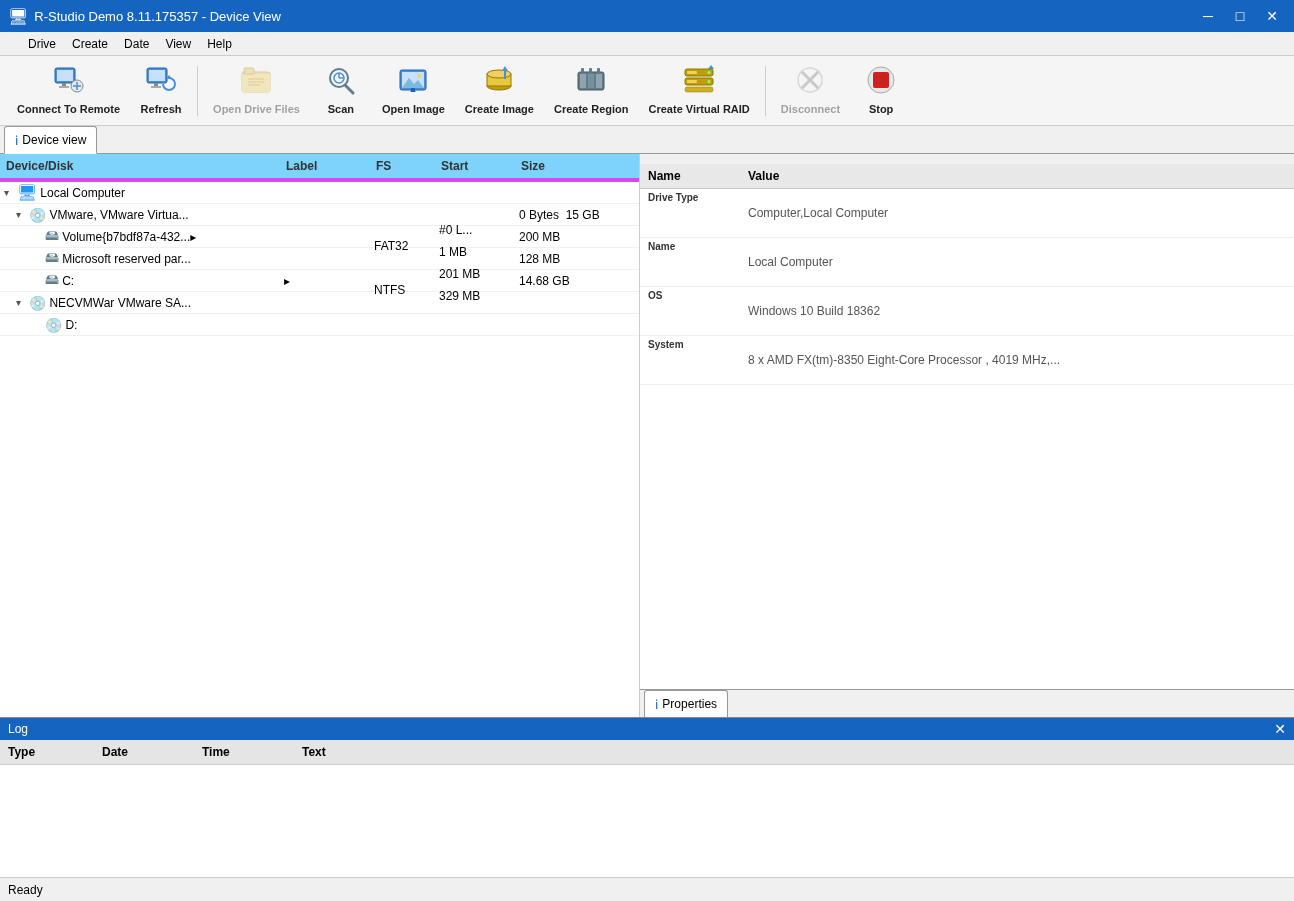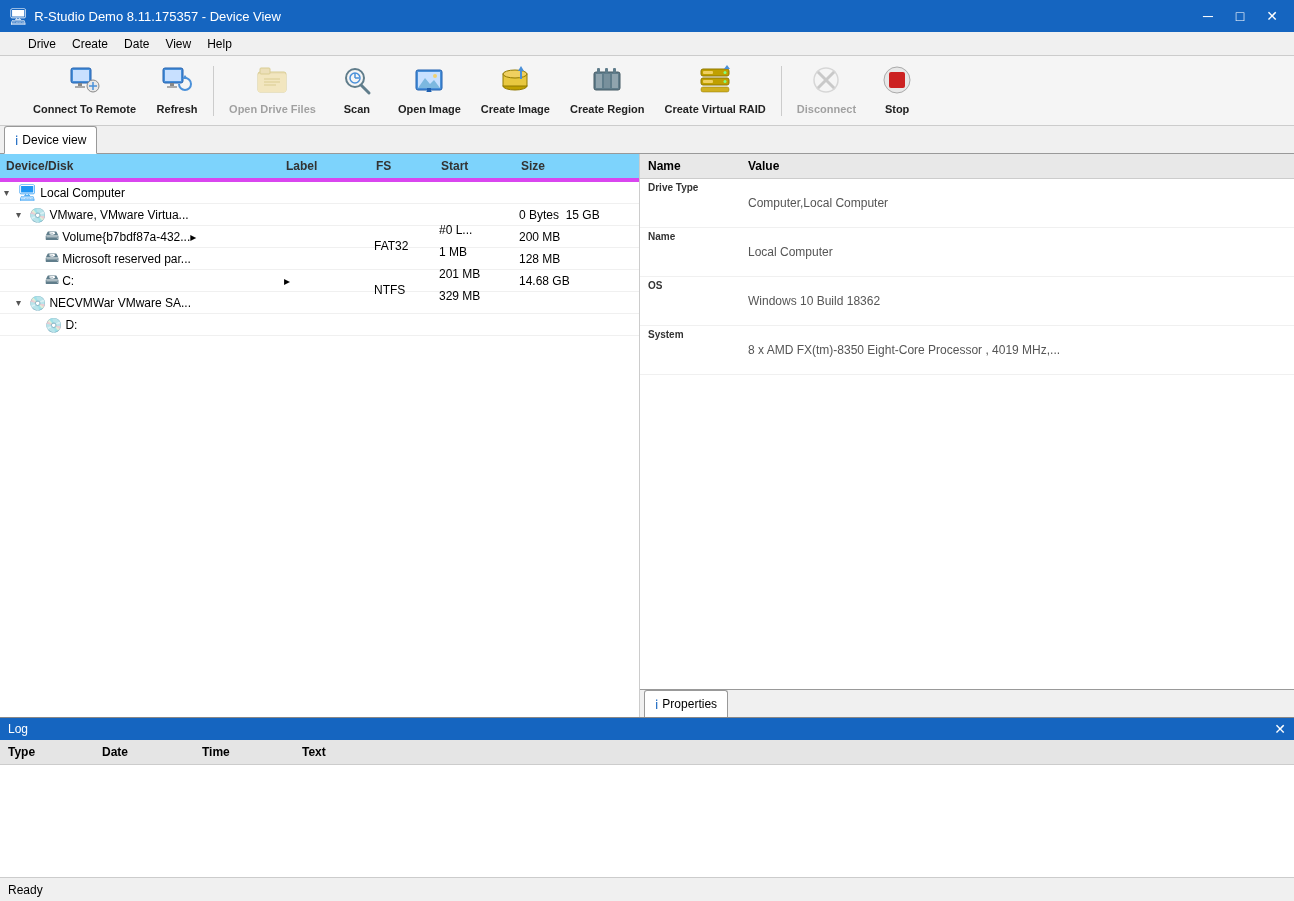--- a/index.html
+++ b/index.html
@@ -45,7 +45,7 @@
       border-bottom: 1px solid #ccc;
       display: flex;
       align-items: center;
-      padding: 4px 24px;
+      padding: 4px 8px;
       height: 70px;
       flex-shrink: 0;
       gap: 2px;

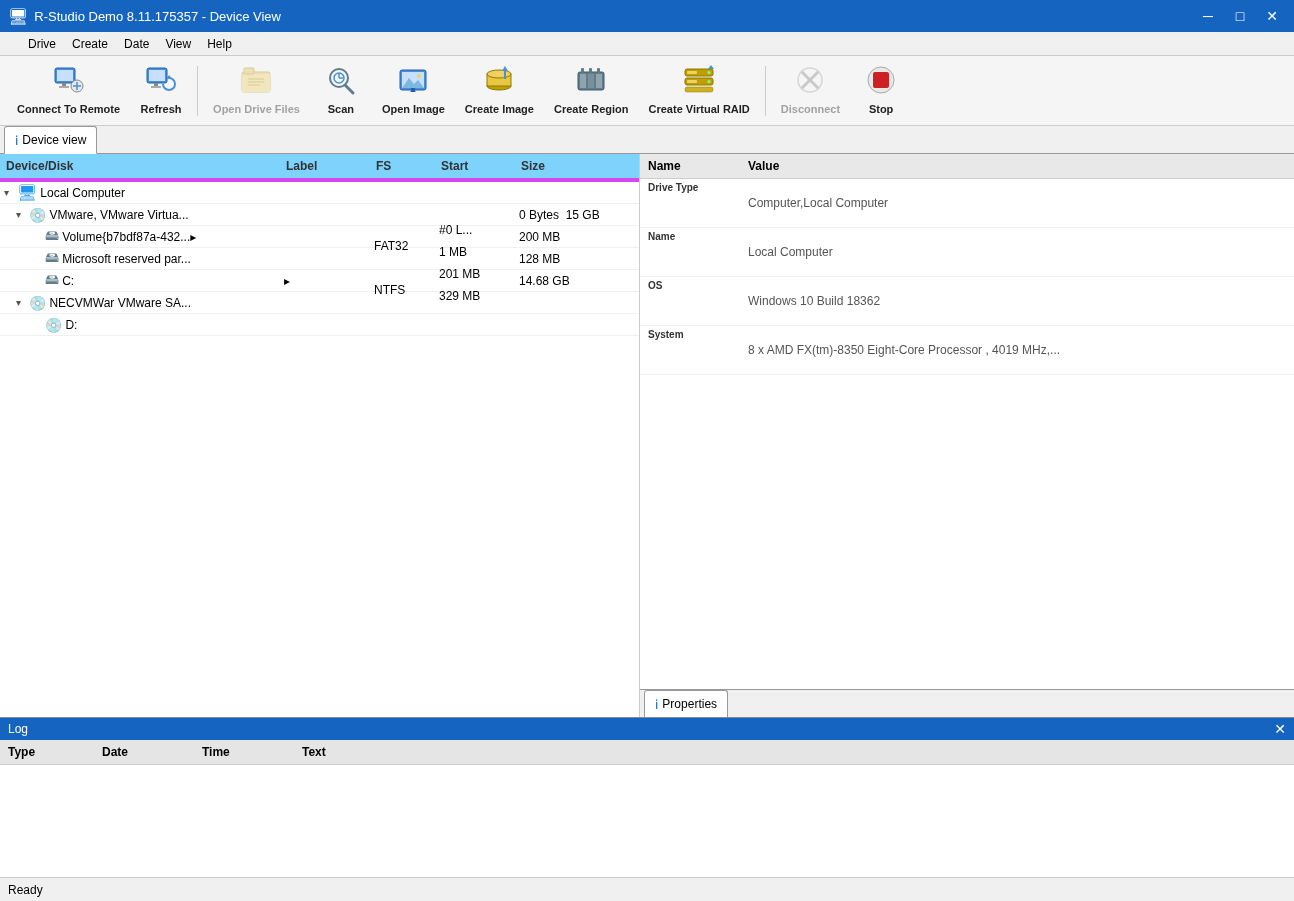--- a/index.html
+++ b/index.html
@@ -159,6 +159,7 @@
       display: flex;
       flex-direction: column;
       background: white;
+      margin-top: 10px;
     }
     #props-table {
       flex: 1;

